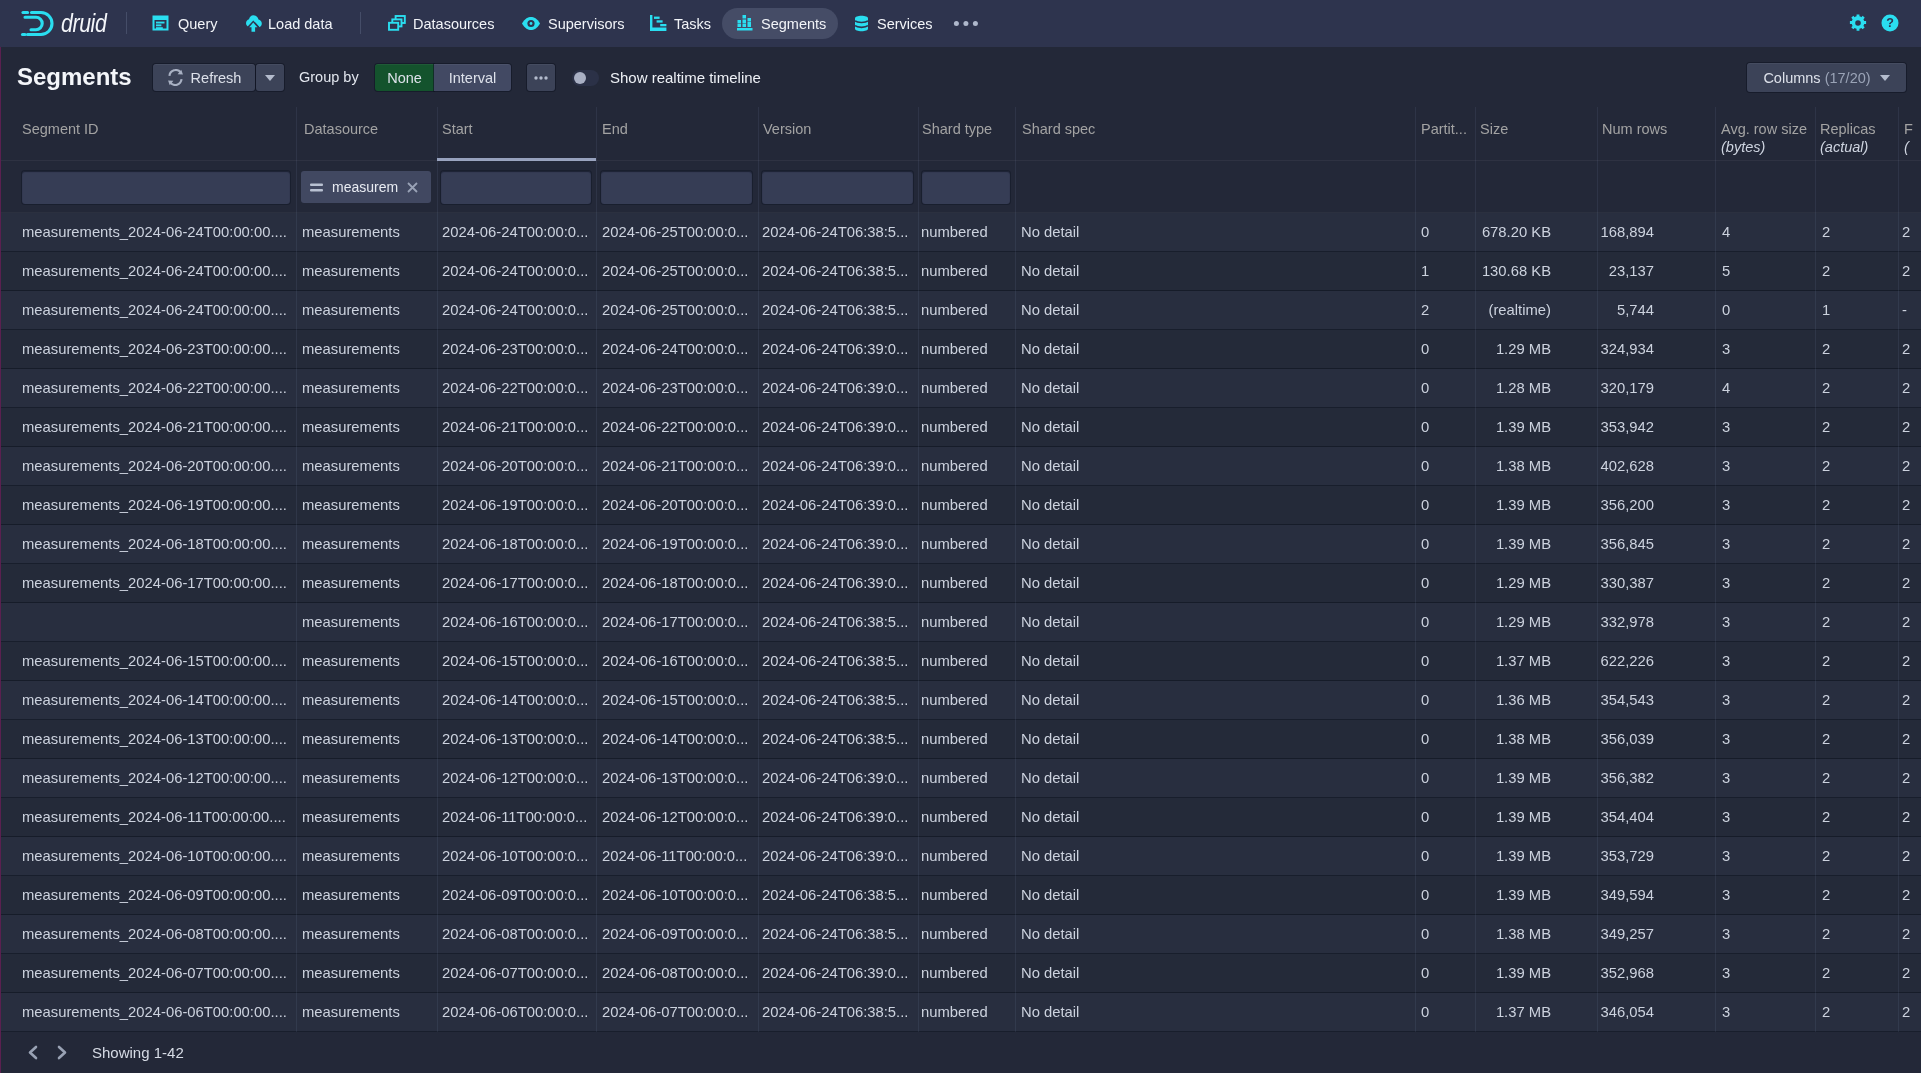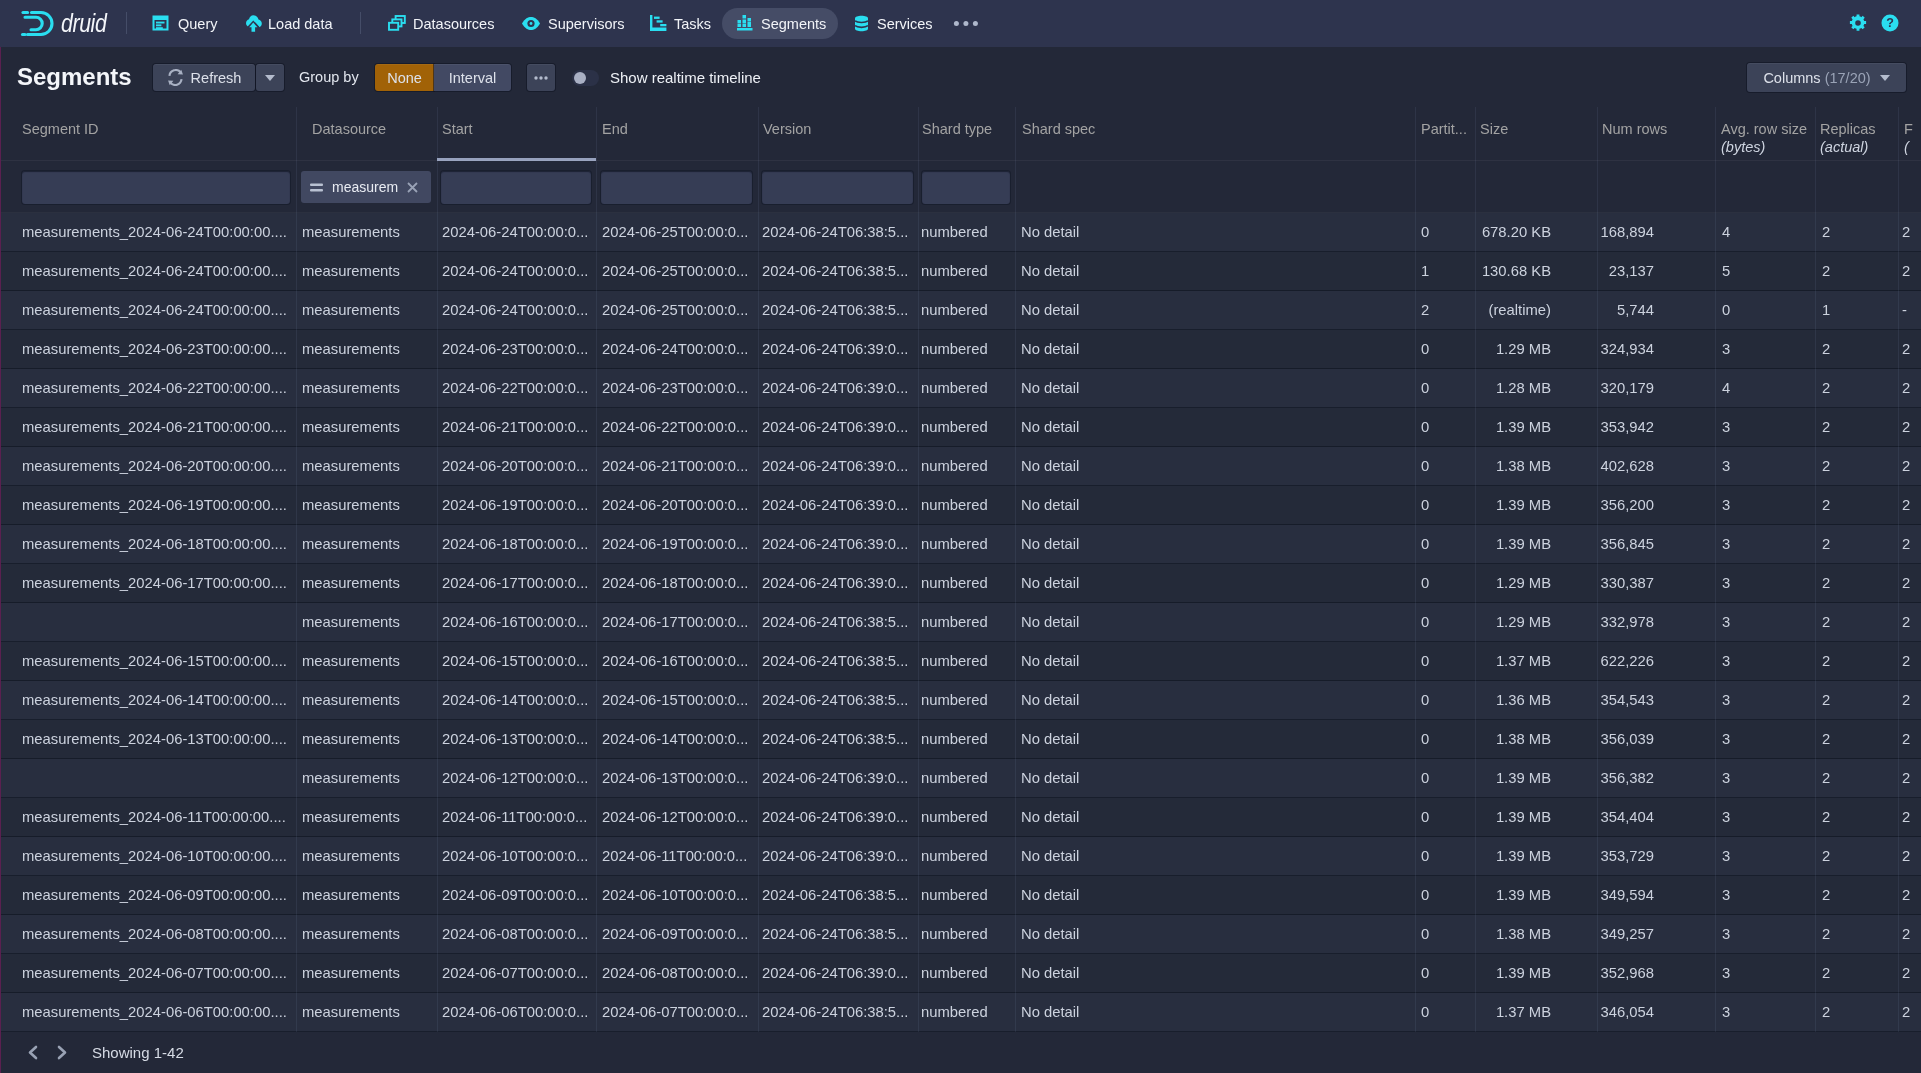--- a/index.html
+++ b/index.html
@@ -166,7 +166,7 @@
       </svg>
   </div>
   <div id="lbl-groupby">Group by</div>
-  <div class="btn" style="left:375px;width:59px;background:#a16207;border-radius:3px 0 0 3px;">None</div>
+  <div class="btn" style="left:375px;width:59px;background:#14532d;border-radius:3px 0 0 3px;">None</div>
   <div class="btn" style="left:434px;width:77px;background:#424963;border-radius:0 3px 3px 0;">Interval</div>
   <div class="btn" style="left:527px;width:28px;">
     <svg width="14" height="4" viewBox="0 0 14 4">

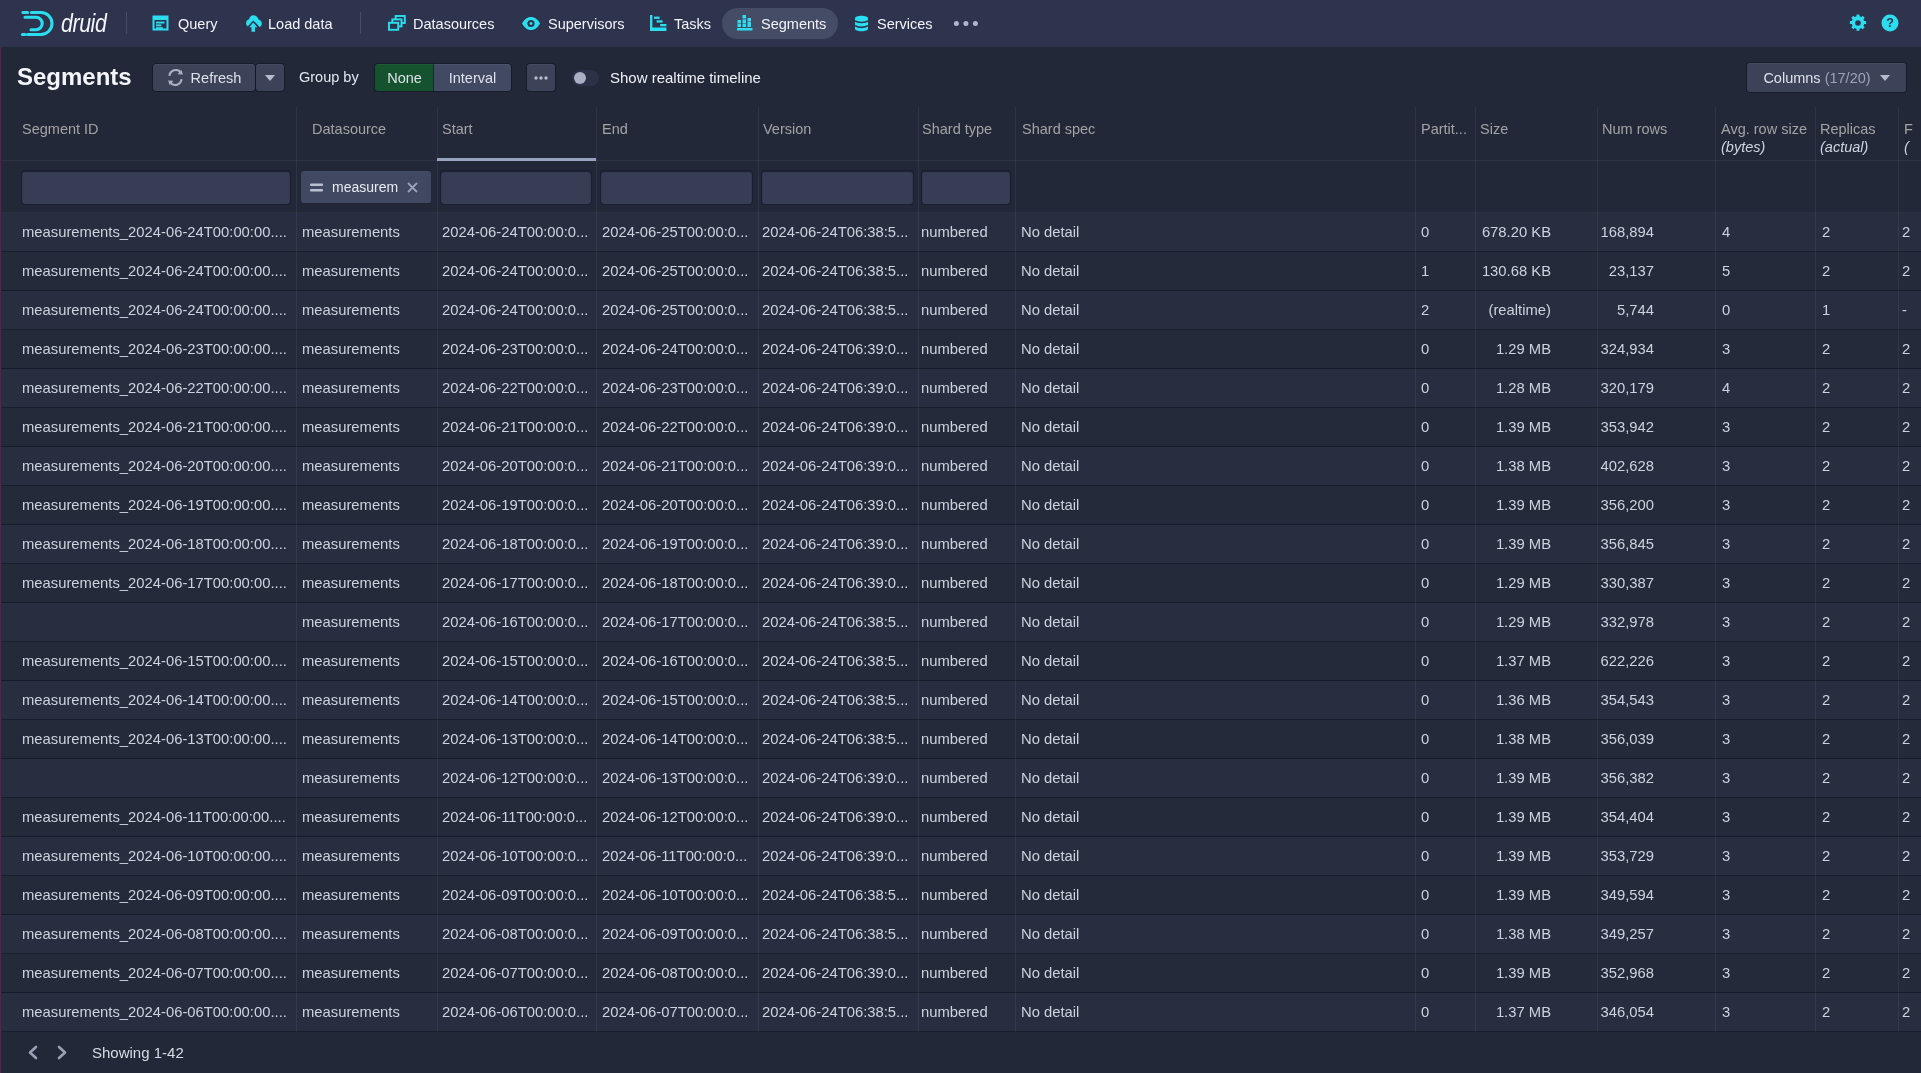--- a/index.html
+++ b/index.html
@@ -187,7 +187,7 @@
 </div>
 <div id="thead">
   <div class="hl" style="left:22px">Segment ID</div>
-  <div class="hl" style="left:312px">Datasource</div>
+  <div class="hl" style="left:304px">Datasource</div>
   <div class="hl" style="left:442px">Start</div>
   <div class="hl" style="left:602px">End</div>
   <div class="hl" style="left:763px">Version</div>

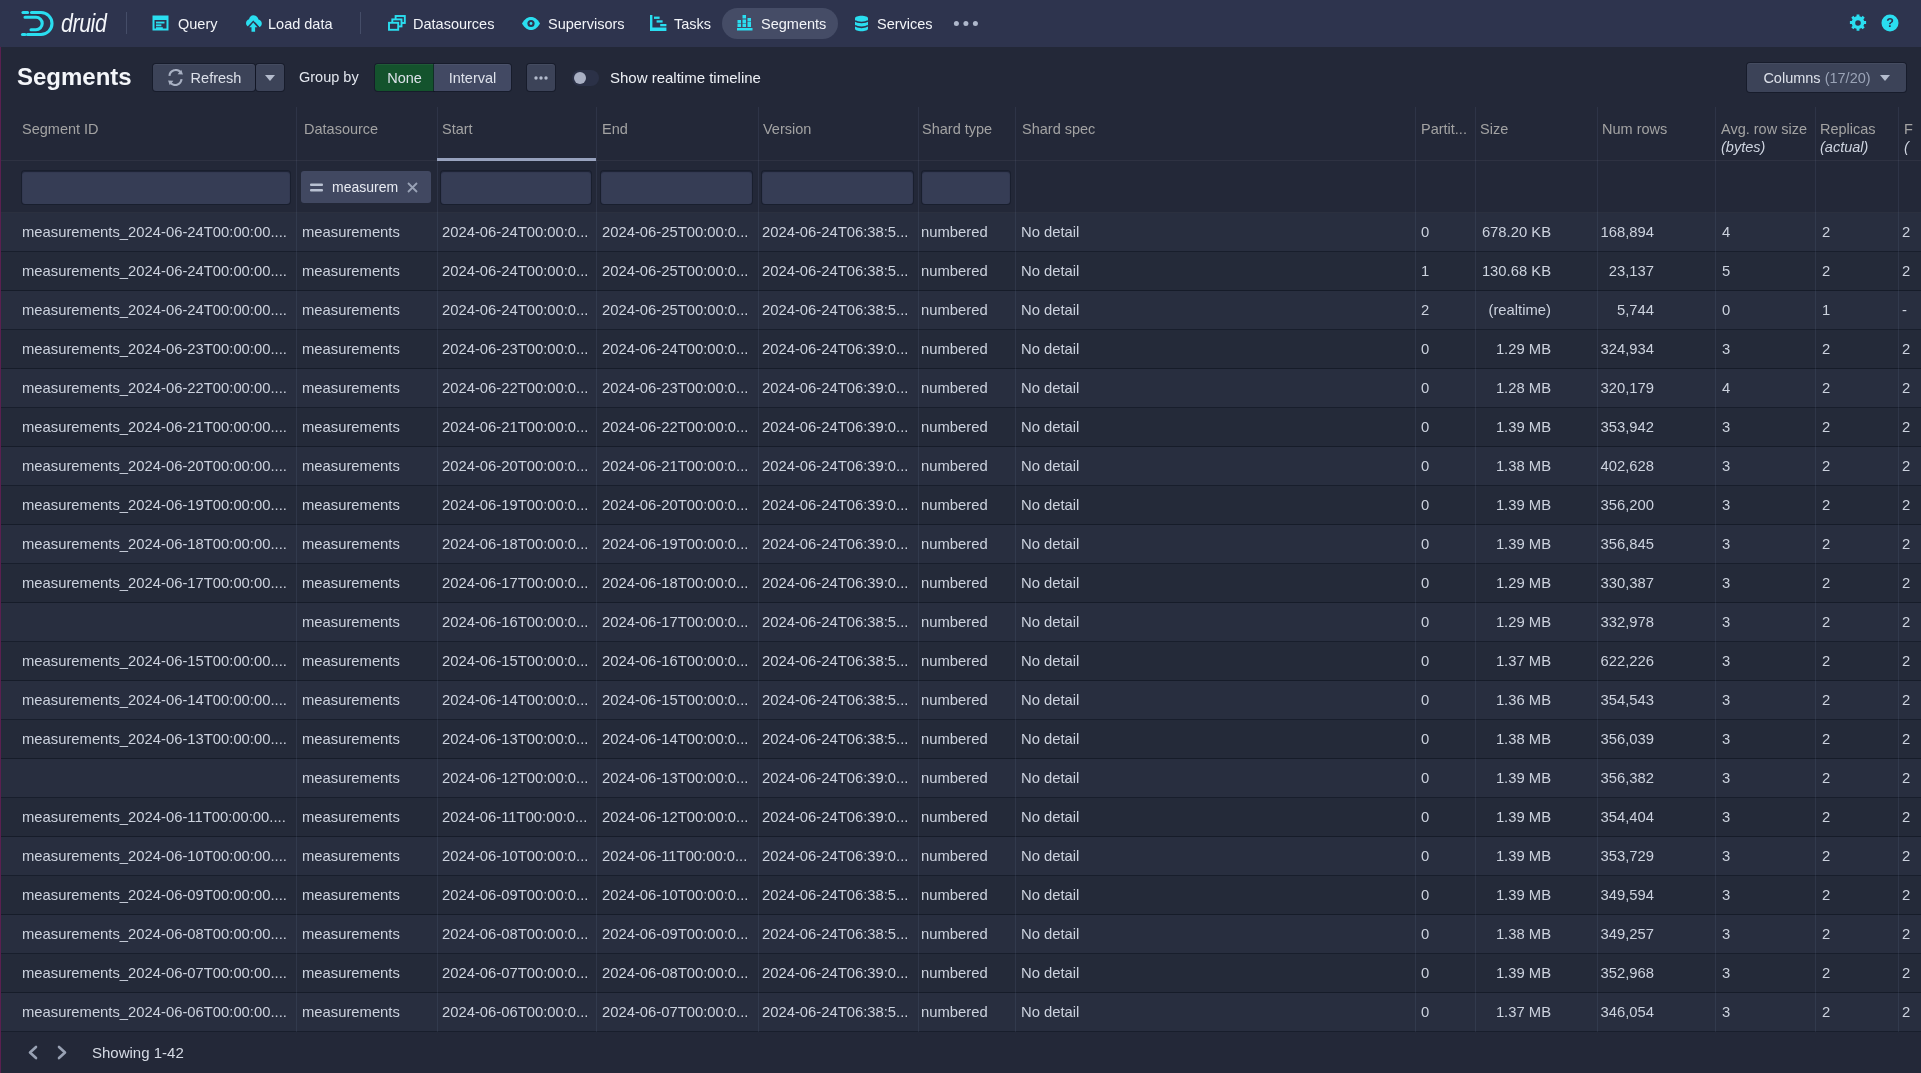--- a/index.html
+++ b/index.html
@@ -446,6 +446,7 @@
 <div class="c" style="left:1902px">2</div>
 </div>
 <div class="row odd">
+<div class="c" style="left:22px">measurements_2024-06-12T00:00:00....</div>
 <div class="c" style="left:302px">measurements</div>
 <div class="c" style="left:442px">2024-06-12T00:00:0...</div>
 <div class="c" style="left:602px">2024-06-13T00:00:0...</div>

